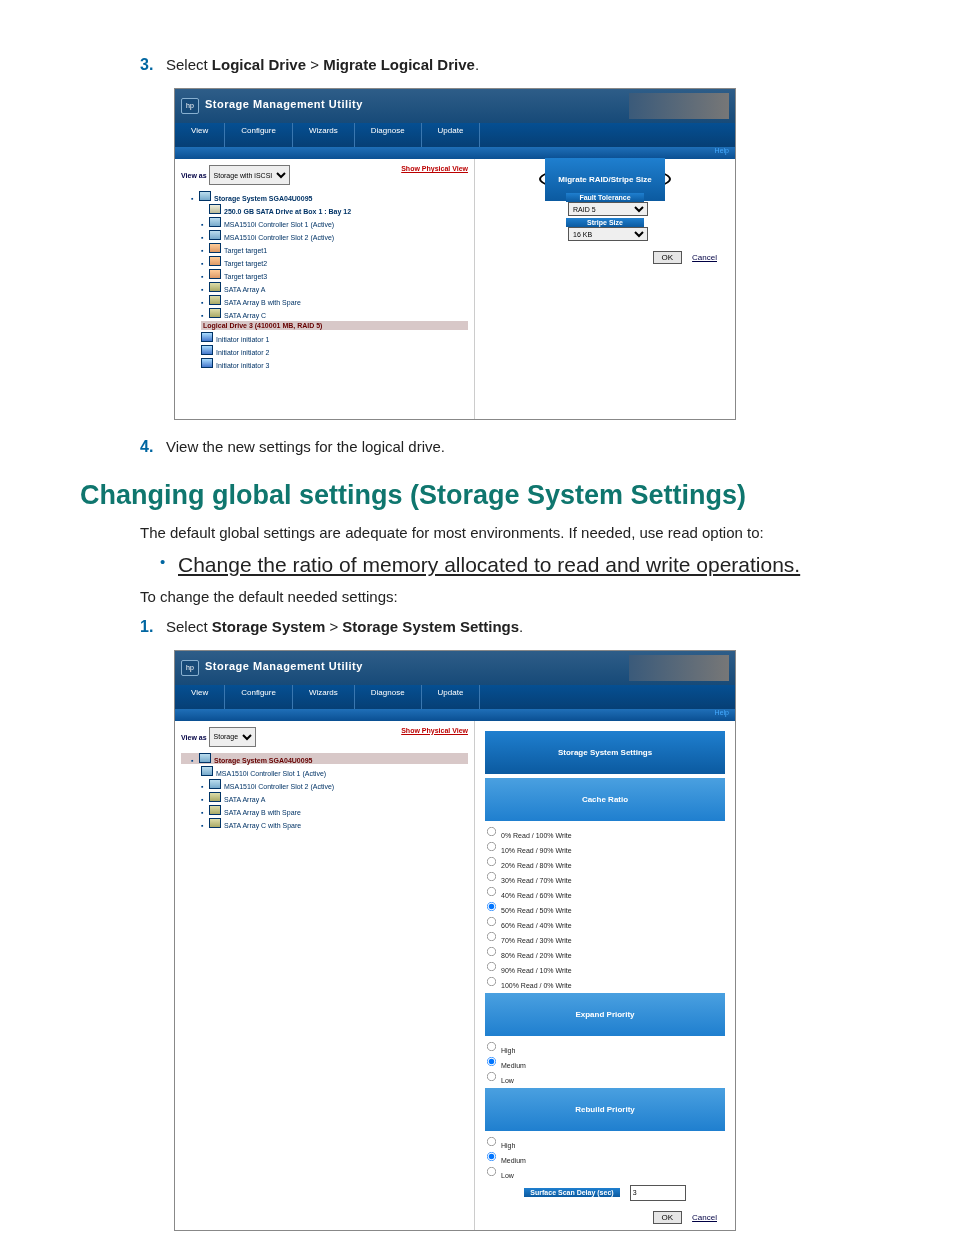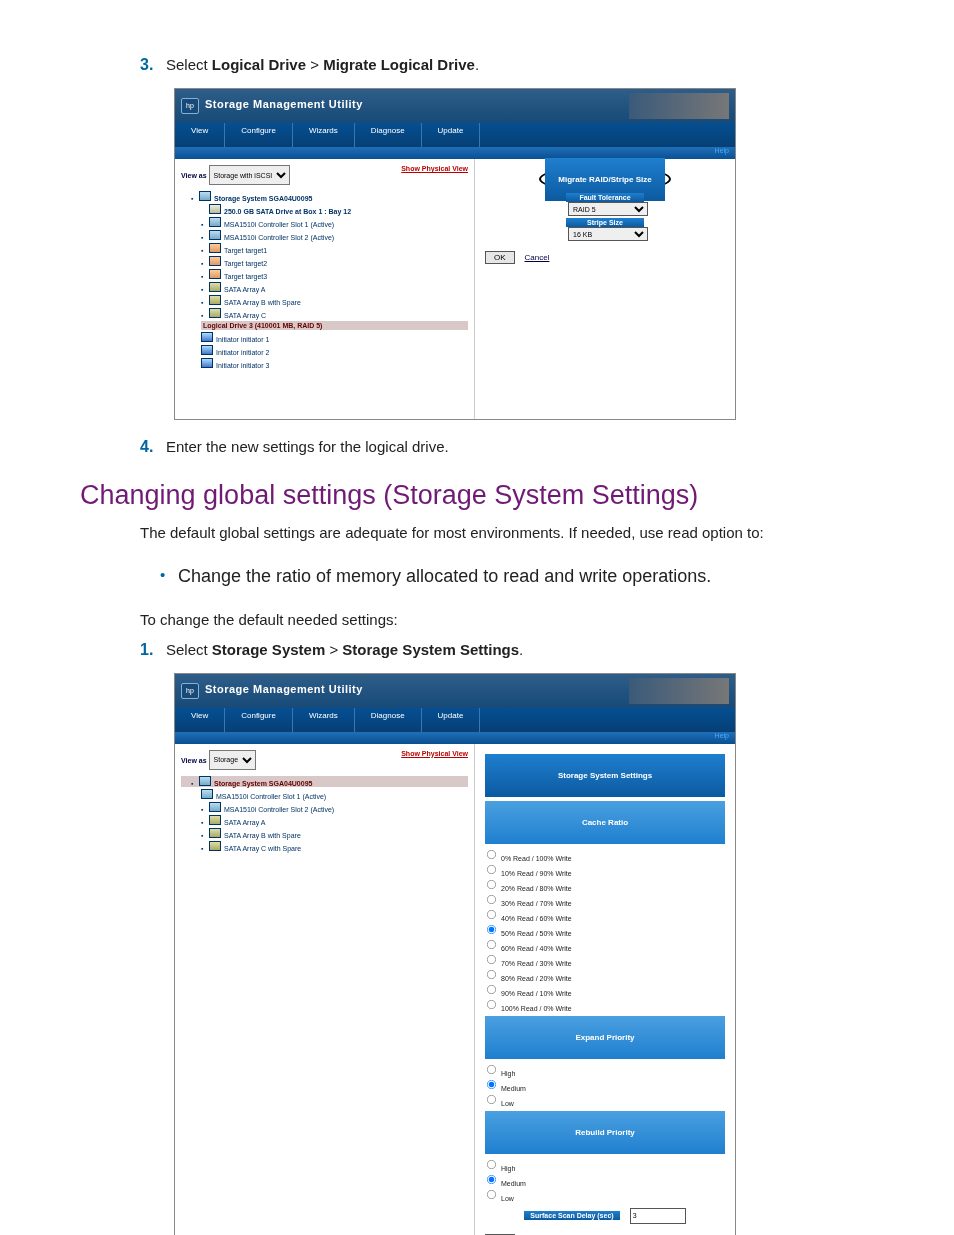--- a/index.html
+++ b/index.html
@@ -134,7 +134,7 @@
   .field-lbl { background:linear-gradient(#1f7fcf,#0b5aa0); color:#fff; padding:1px 4px; width:70px; text-align:center; font-weight:bold;}
   .field-val { margin-left:6px; }
   .field-val select { font-size:7px; width:80px; height:14px; border:1px solid #555;}
-  .btn-row { text-align:left; margin-top:10px;}
+  .btn-row { text-align:right; margin-top:10px;}
   .btn { font-size:8px; padding:1px 8px; border:1px solid #555; background:#e6e6e6; display:inline-block;}
   .btn.link { border:none; background:none; color:#004; text-decoration:underline; cursor:pointer;}
 

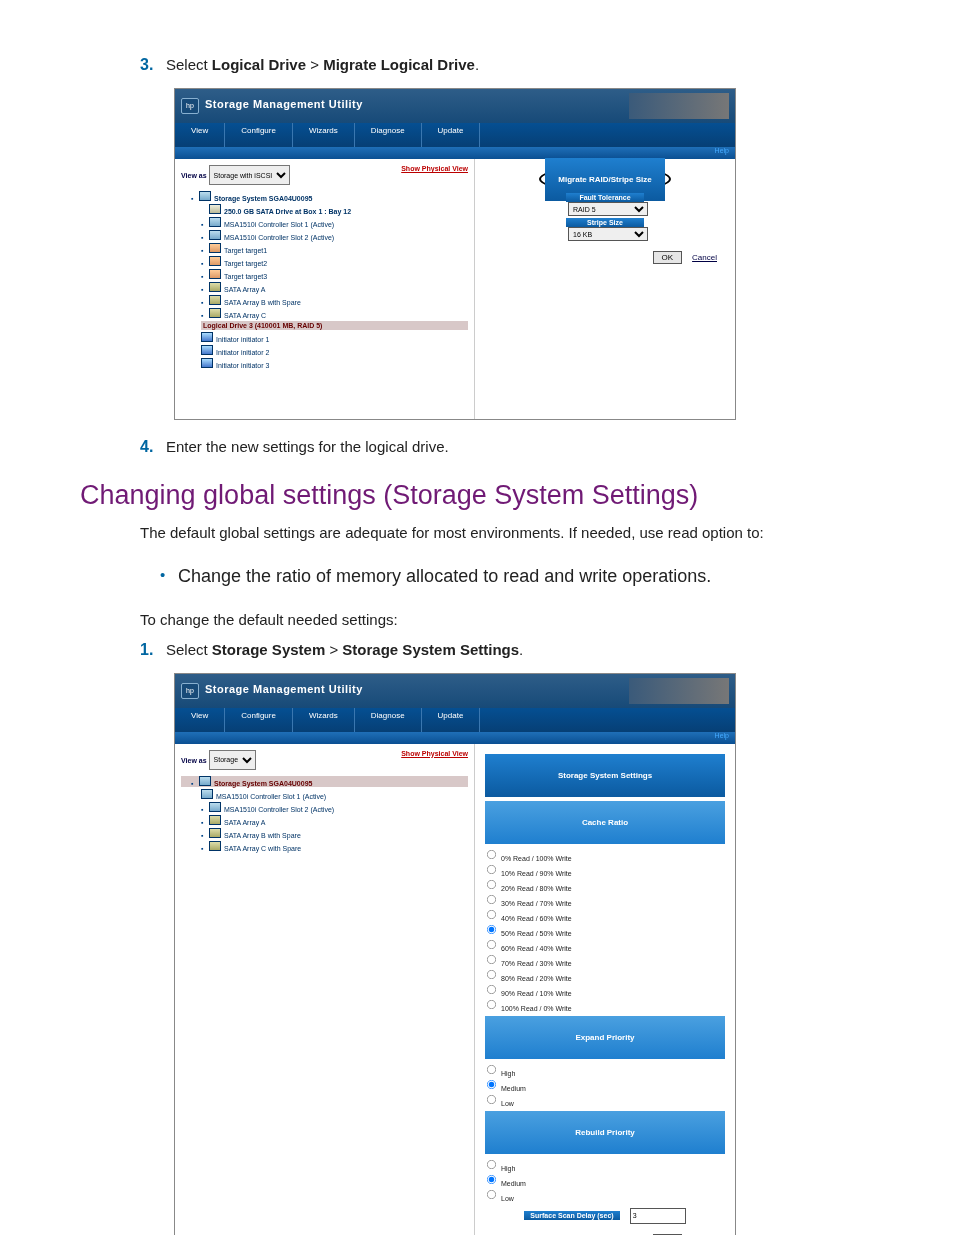--- a/index.html
+++ b/index.html
@@ -212,7 +212,7 @@
 
 <div class="step">
   <div class="step-num">4.</div>
-  <div class="step-text">Enter the new settings for the logical drive.</div>
+  <div class="step-text">View the new settings for the logical drive.</div>
 </div>
 
 <h2 class="section">Changing global settings (Storage System Settings)</h2>

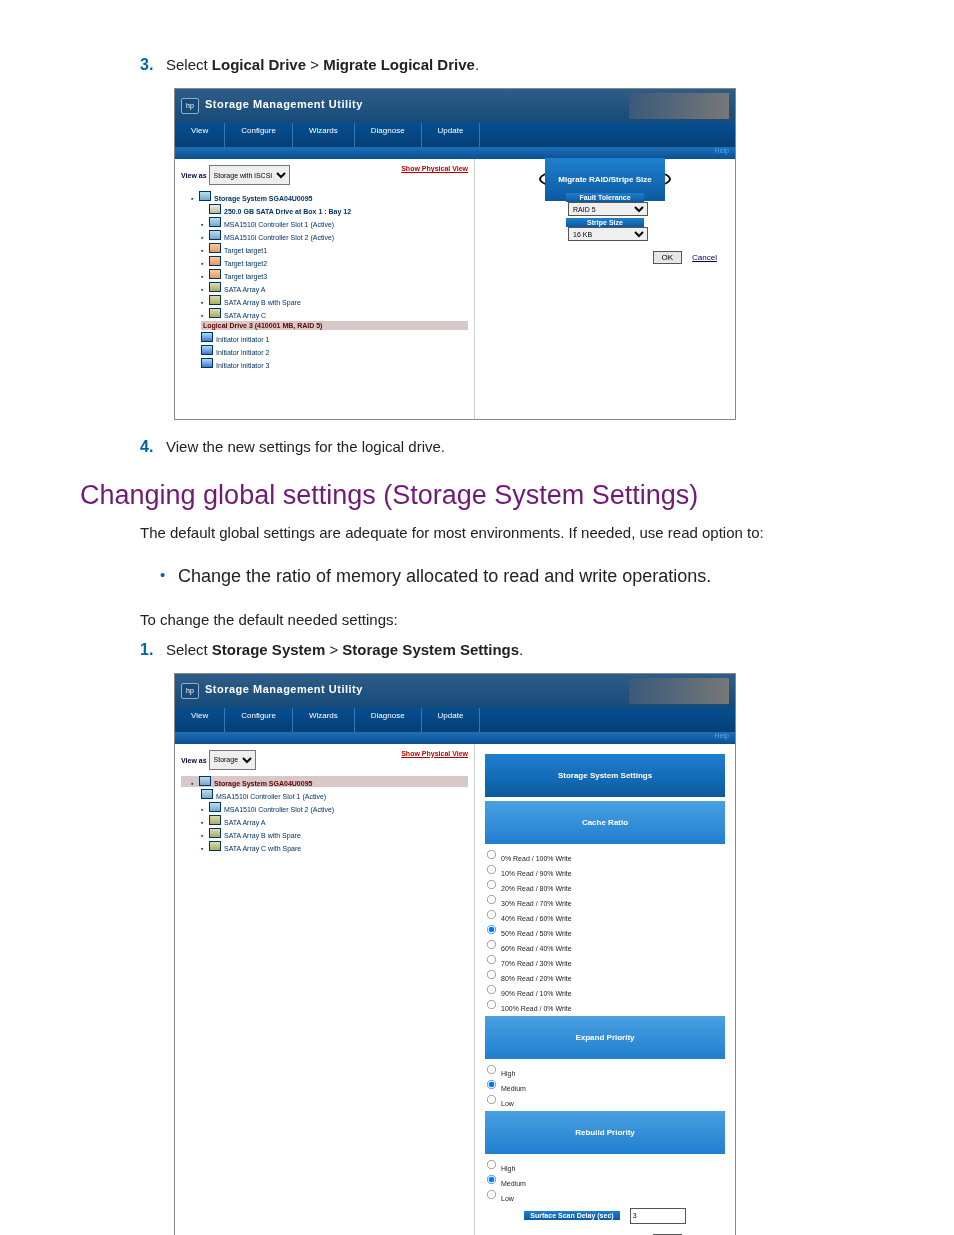--- a/index.html
+++ b/index.html
@@ -29,8 +29,8 @@
   }
   .bold { font-weight: bold; }
   h2.section {
-    color: #701a75;
-    font-weight: normal;
+    color: #0f766e;
+    font-weight: bold;
     font-size: 27px;
     margin: 24px 0 12px 0;
   }

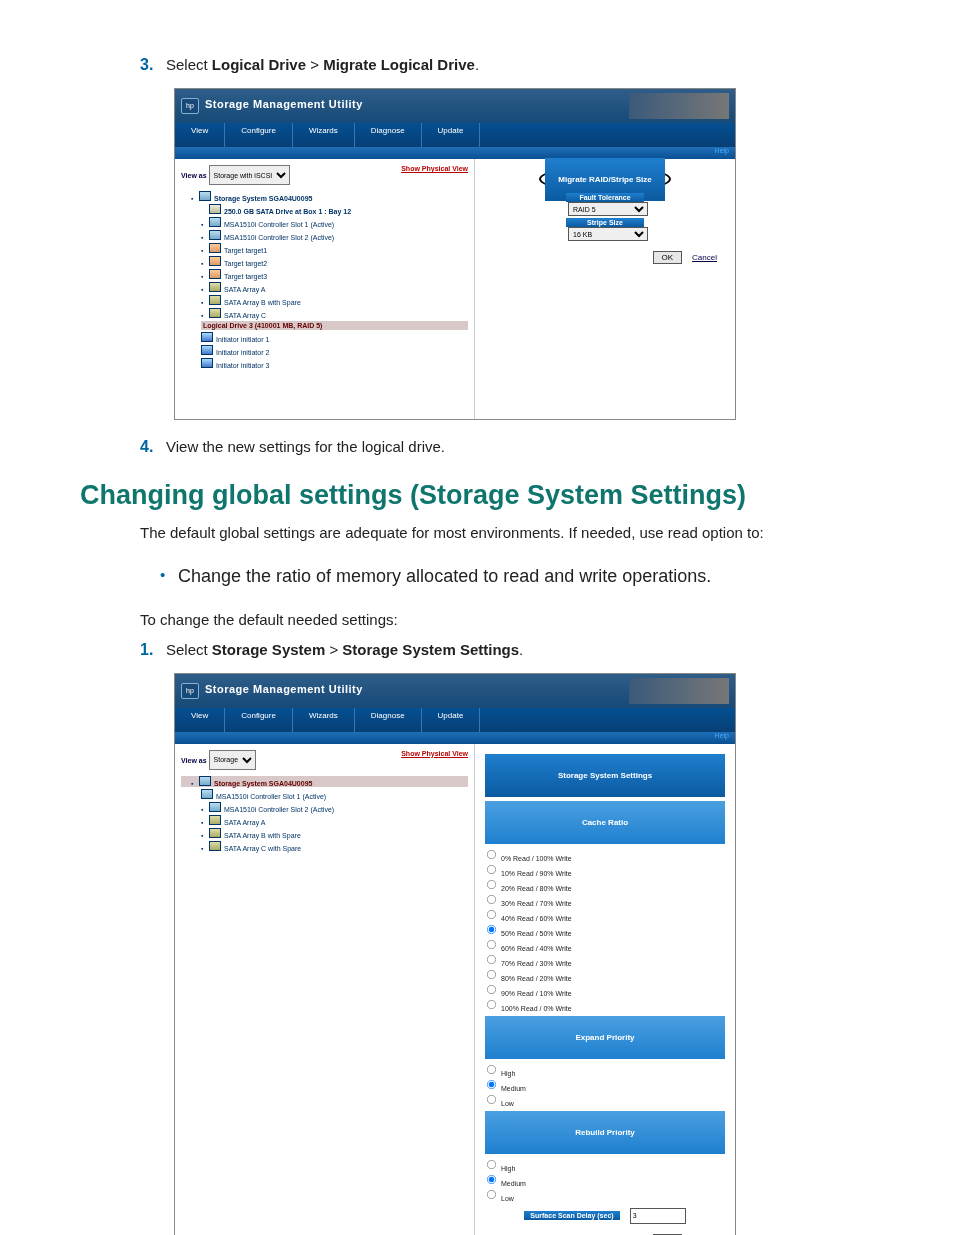--- a/index.html
+++ b/index.html
@@ -47,8 +47,9 @@
   ul.bullets li {
     position: relative;
     padding-left: 18px;
-    margin: 23px 0;
-    font-size: 18px;
+    margin: 10px 0;
+    font-size: 21px;
+    text-decoration: underline;
   }
   ul.bullets li::before {
     content: "•";

